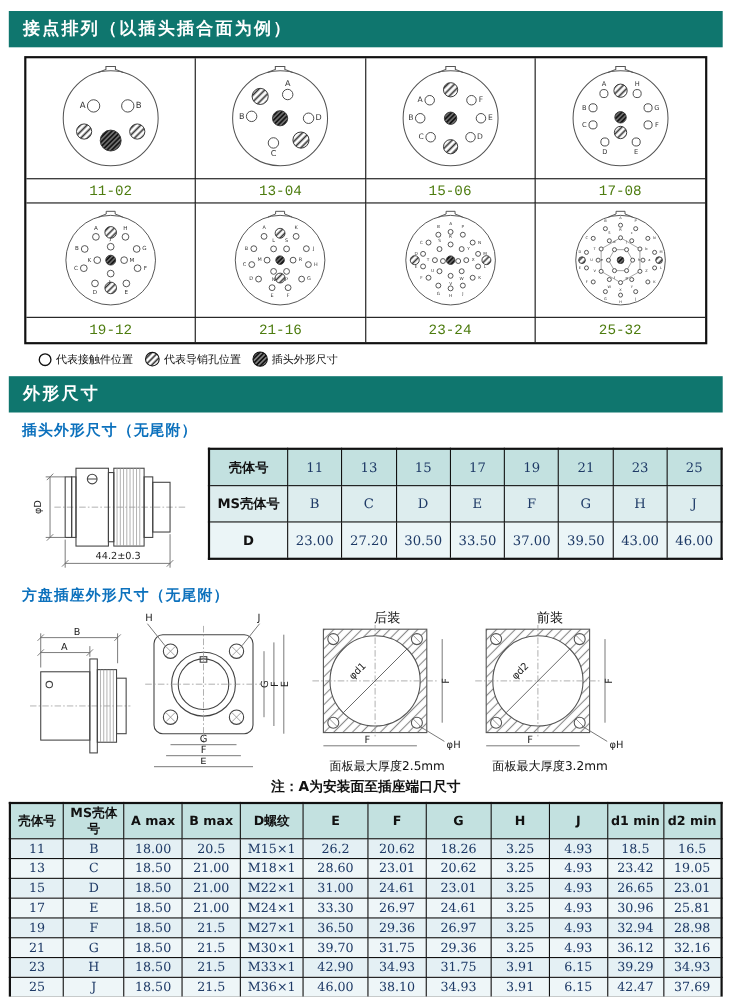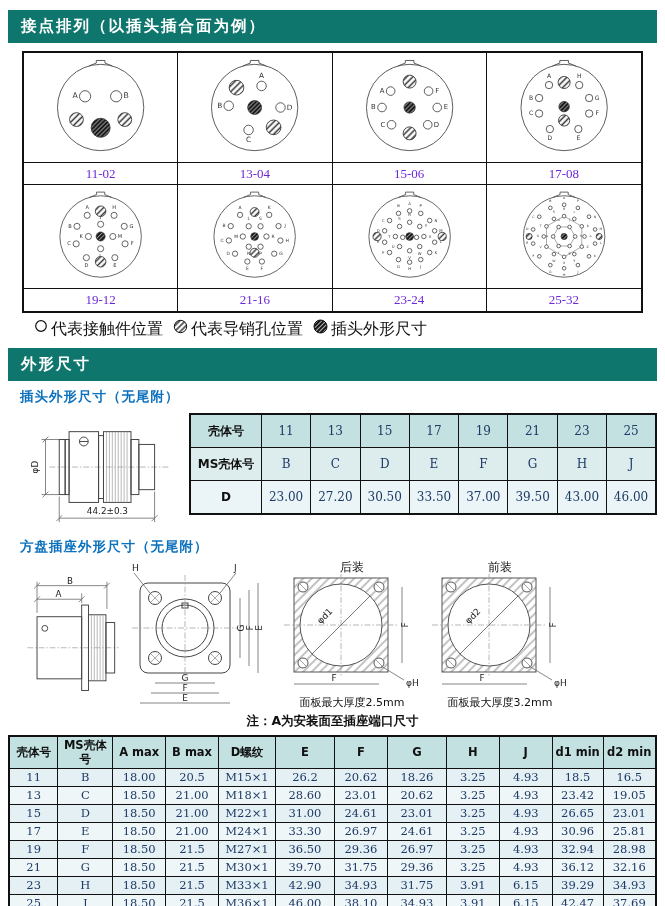--- a/index.html
+++ b/index.html
@@ -15,7 +15,7 @@
     display:flex;align-items:center;justify-content:center;box-sizing:border-box;padding:1px;}
   .cg-cell:nth-child(4n){border-right:none;}
   .cg-cell:nth-child(n+13){border-bottom:none;}
-  .conn-label{font-family:Liberation Serif, serif;font-size:13px;color:#6d28d9;}
+  .conn-label{font-family:Liberation Mono, monospace;font-size:13px;color:#4d7c0f;}
   svg.conn-svg{width:100%;height:100%;}
   
   .legend{display:flex;align-items:flex-start;font-size:16px;color:#111;margin:6px 0 6px 26px;}

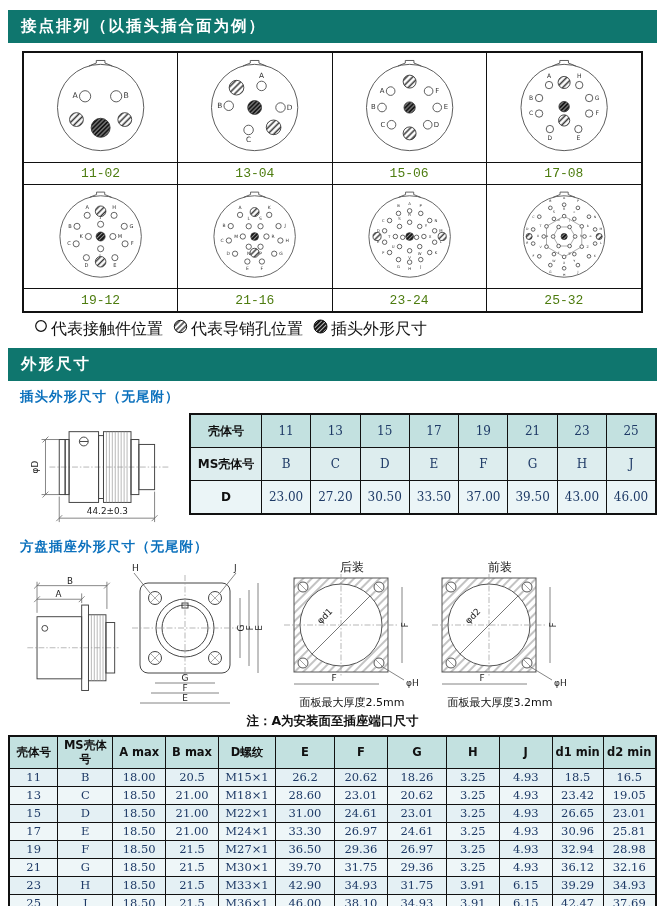--- a/index.html
+++ b/index.html
@@ -18,7 +18,7 @@
   .conn-label{font-family:Liberation Mono, monospace;font-size:13px;color:#4d7c0f;}
   svg.conn-svg{width:100%;height:100%;}
   
-  .legend{display:flex;align-items:flex-start;font-size:16px;color:#111;margin:6px 0 6px 26px;}
+  .legend{display:flex;align-items:flex-end;font-size:10px;color:#111;margin:6px 0 6px 26px;}
   .legend .lg-ic{margin:0 3px 0 10px;display:flex;}
   .legend .lg-ic.firsticon{margin-left:0;}
   

